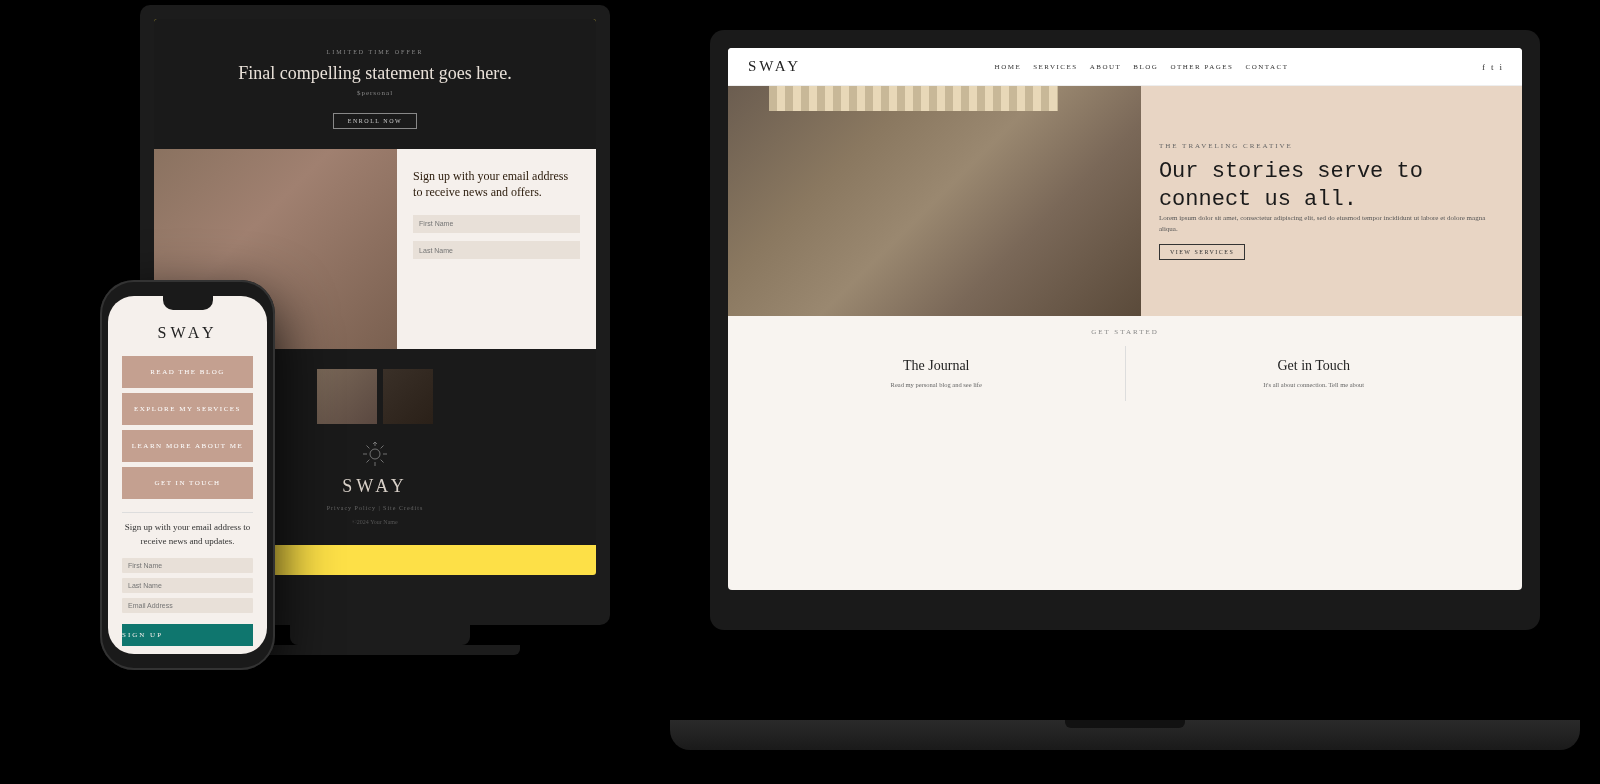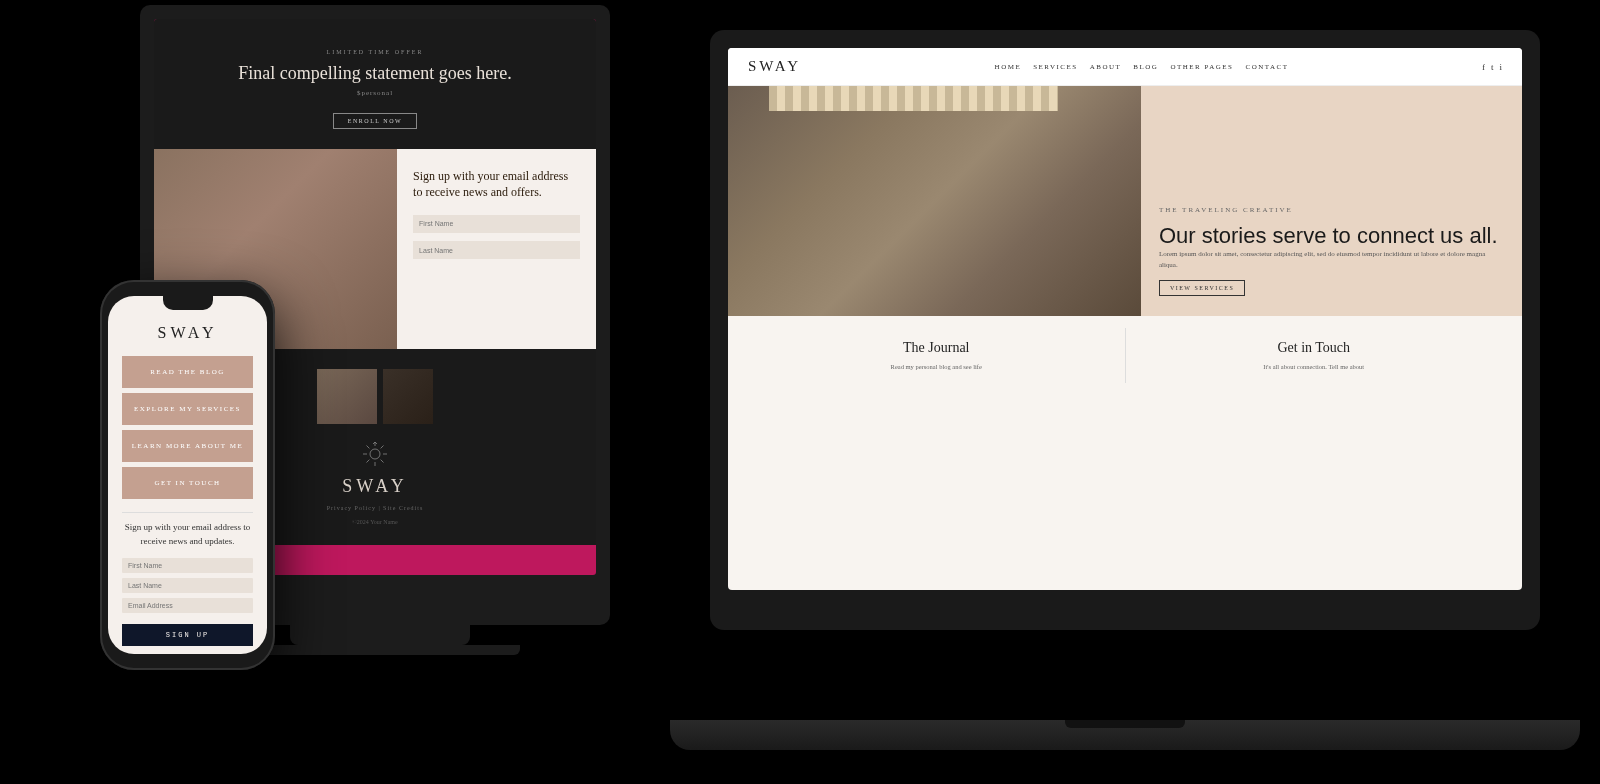--- a/index.html
+++ b/index.html
@@ -213,7 +213,7 @@
     .monitor-screen {
       width: 100%;
       height: 100%;
-      background: #be185d;
+      background: #fde047;
       border-radius: 3px;
       overflow: hidden;
     }

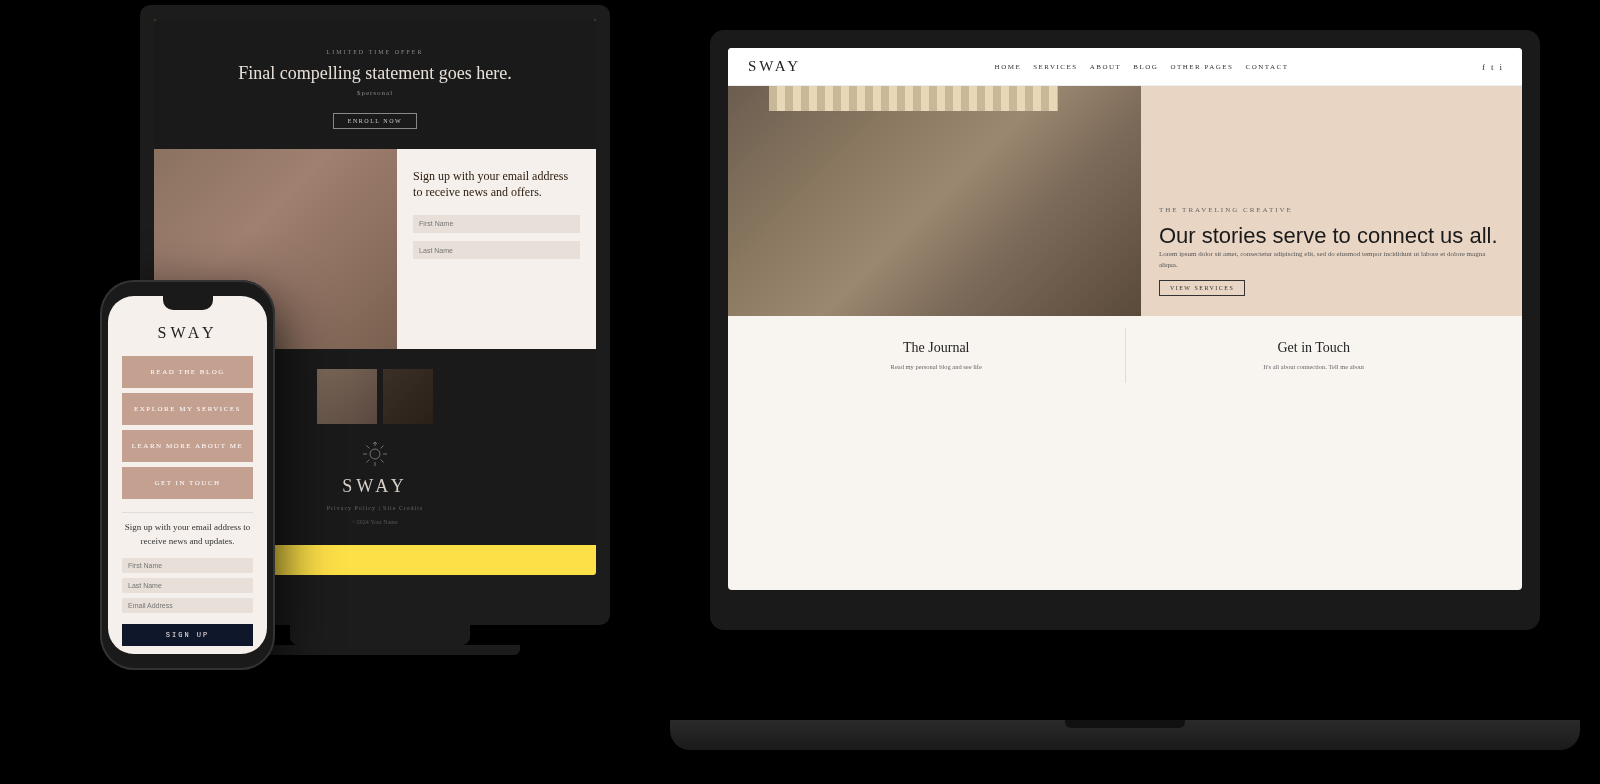--- a/index.html
+++ b/index.html
@@ -128,7 +128,7 @@
       padding: 20px 18px;
       display: flex;
       flex-direction: column;
-      justify-content: flex-end;
+      justify-content: center;
     }
     .site-hero-eyebrow {
       font-size: 7px;

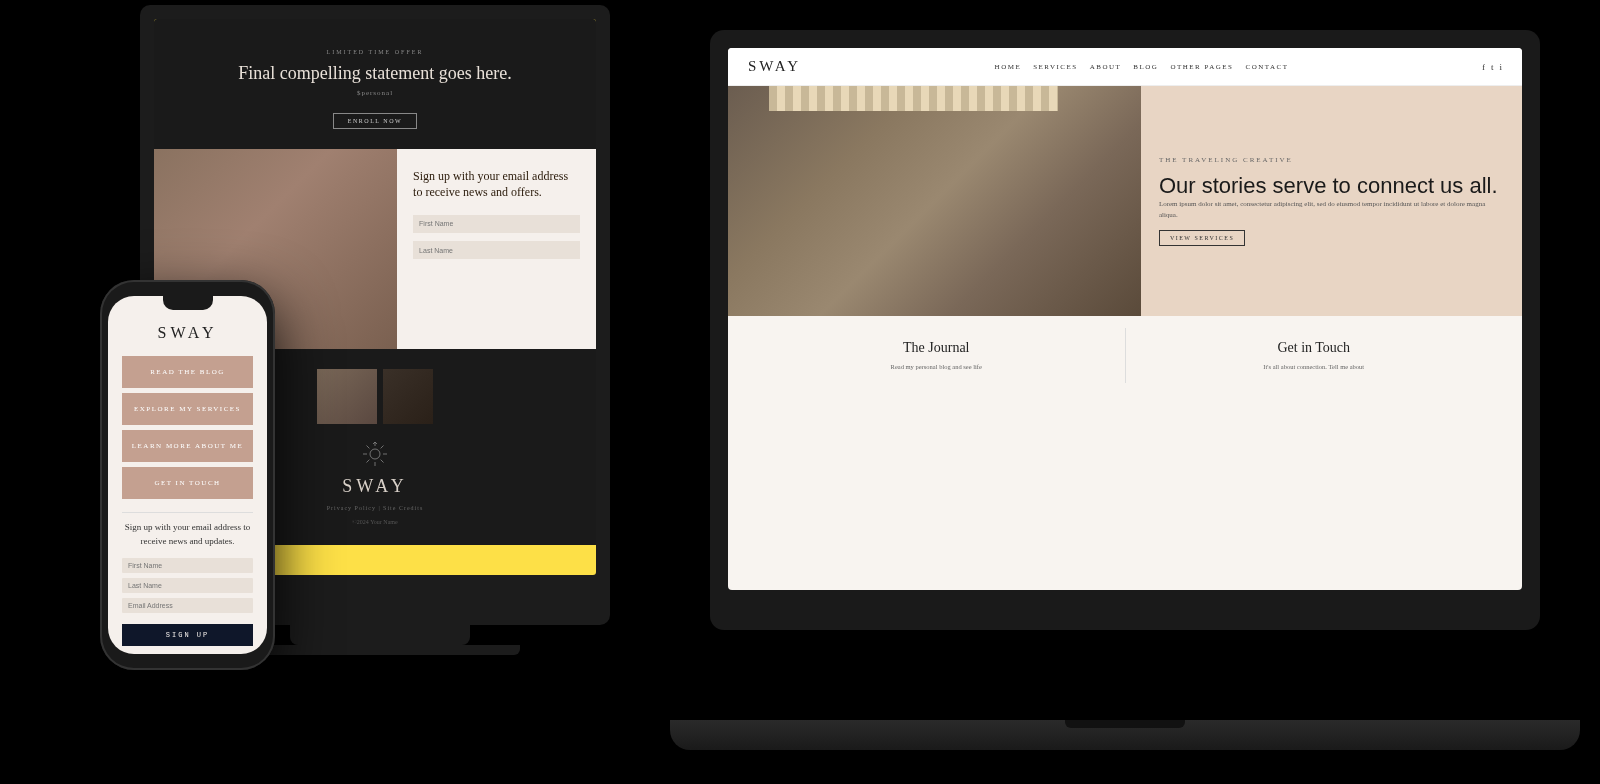--- a/index.html
+++ b/index.html
@@ -138,7 +138,7 @@
       margin-bottom: 8px;
     }
     .site-hero-heading {
-      font-family: Liberation Sans, sans-serif;
+      font-family: Liberation Mono, monospace;
       font-size: 22px;
       color: #1a1a1a;
       line-height: 1.25;

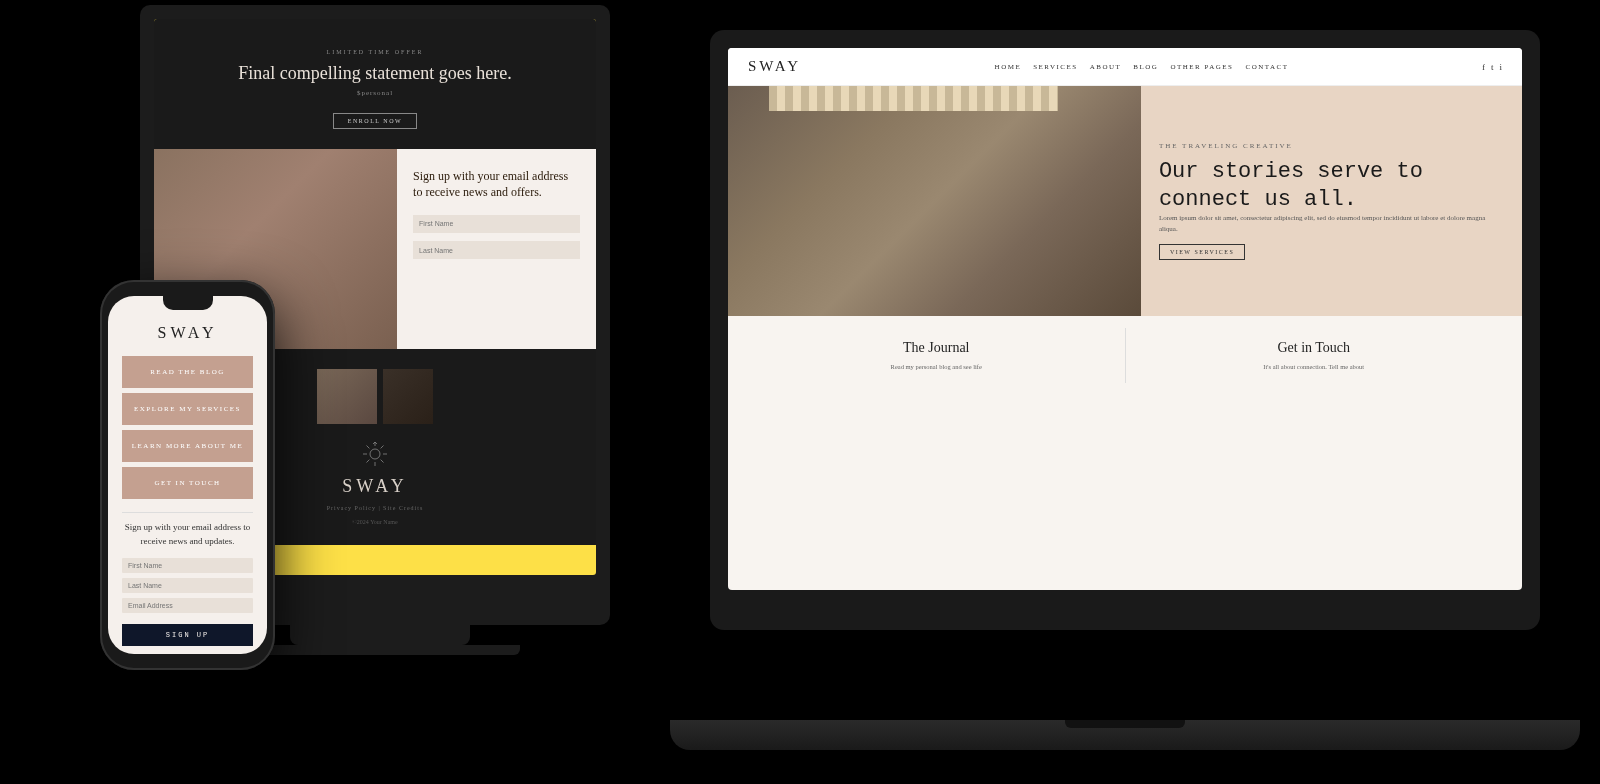--- a/index.html
+++ b/index.html
@@ -532,6 +532,7 @@
       </div>
 
       <div class="site-get-started">
+        <div class="site-get-started-label">GET STARTED</div>
         <div class="site-cards">
           <div class="site-card">
             <div class="site-card-title">The Journal</div>

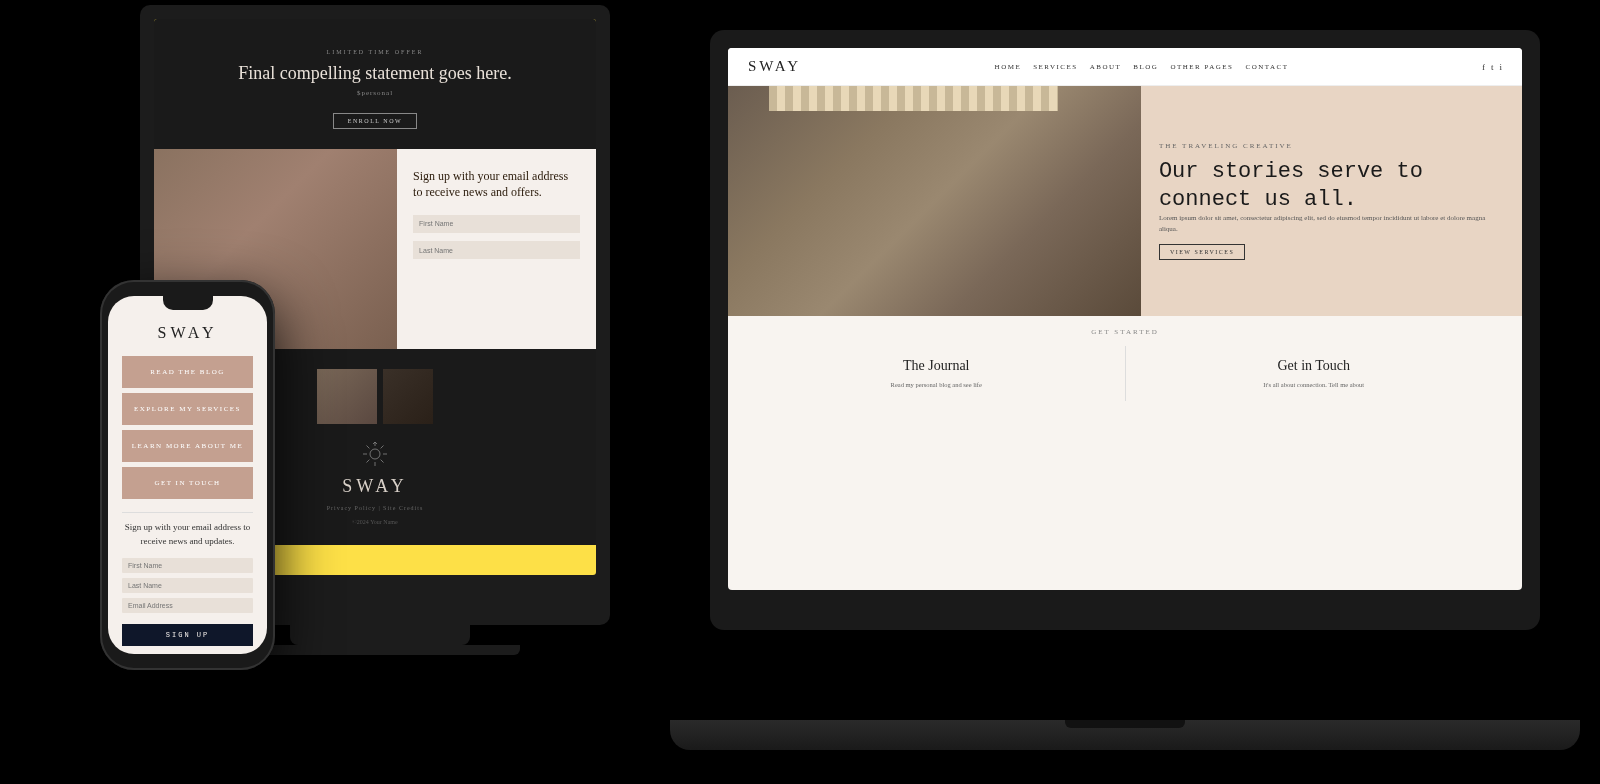--- a/index.html
+++ b/index.html
@@ -426,15 +426,13 @@
     }
     .phone-sign-btn {
       width: 100%;
-      background: #0f172a;
+      background: #0f766e;
       color: #f5f0ec;
-      text-align: center;
       padding: 7px 0;
       font-size: 7px;
       letter-spacing: 2px;
       text-transform: uppercase;
       margin-top: 6px;
-      font-family: Liberation Mono, monospace;
     }
 
     

